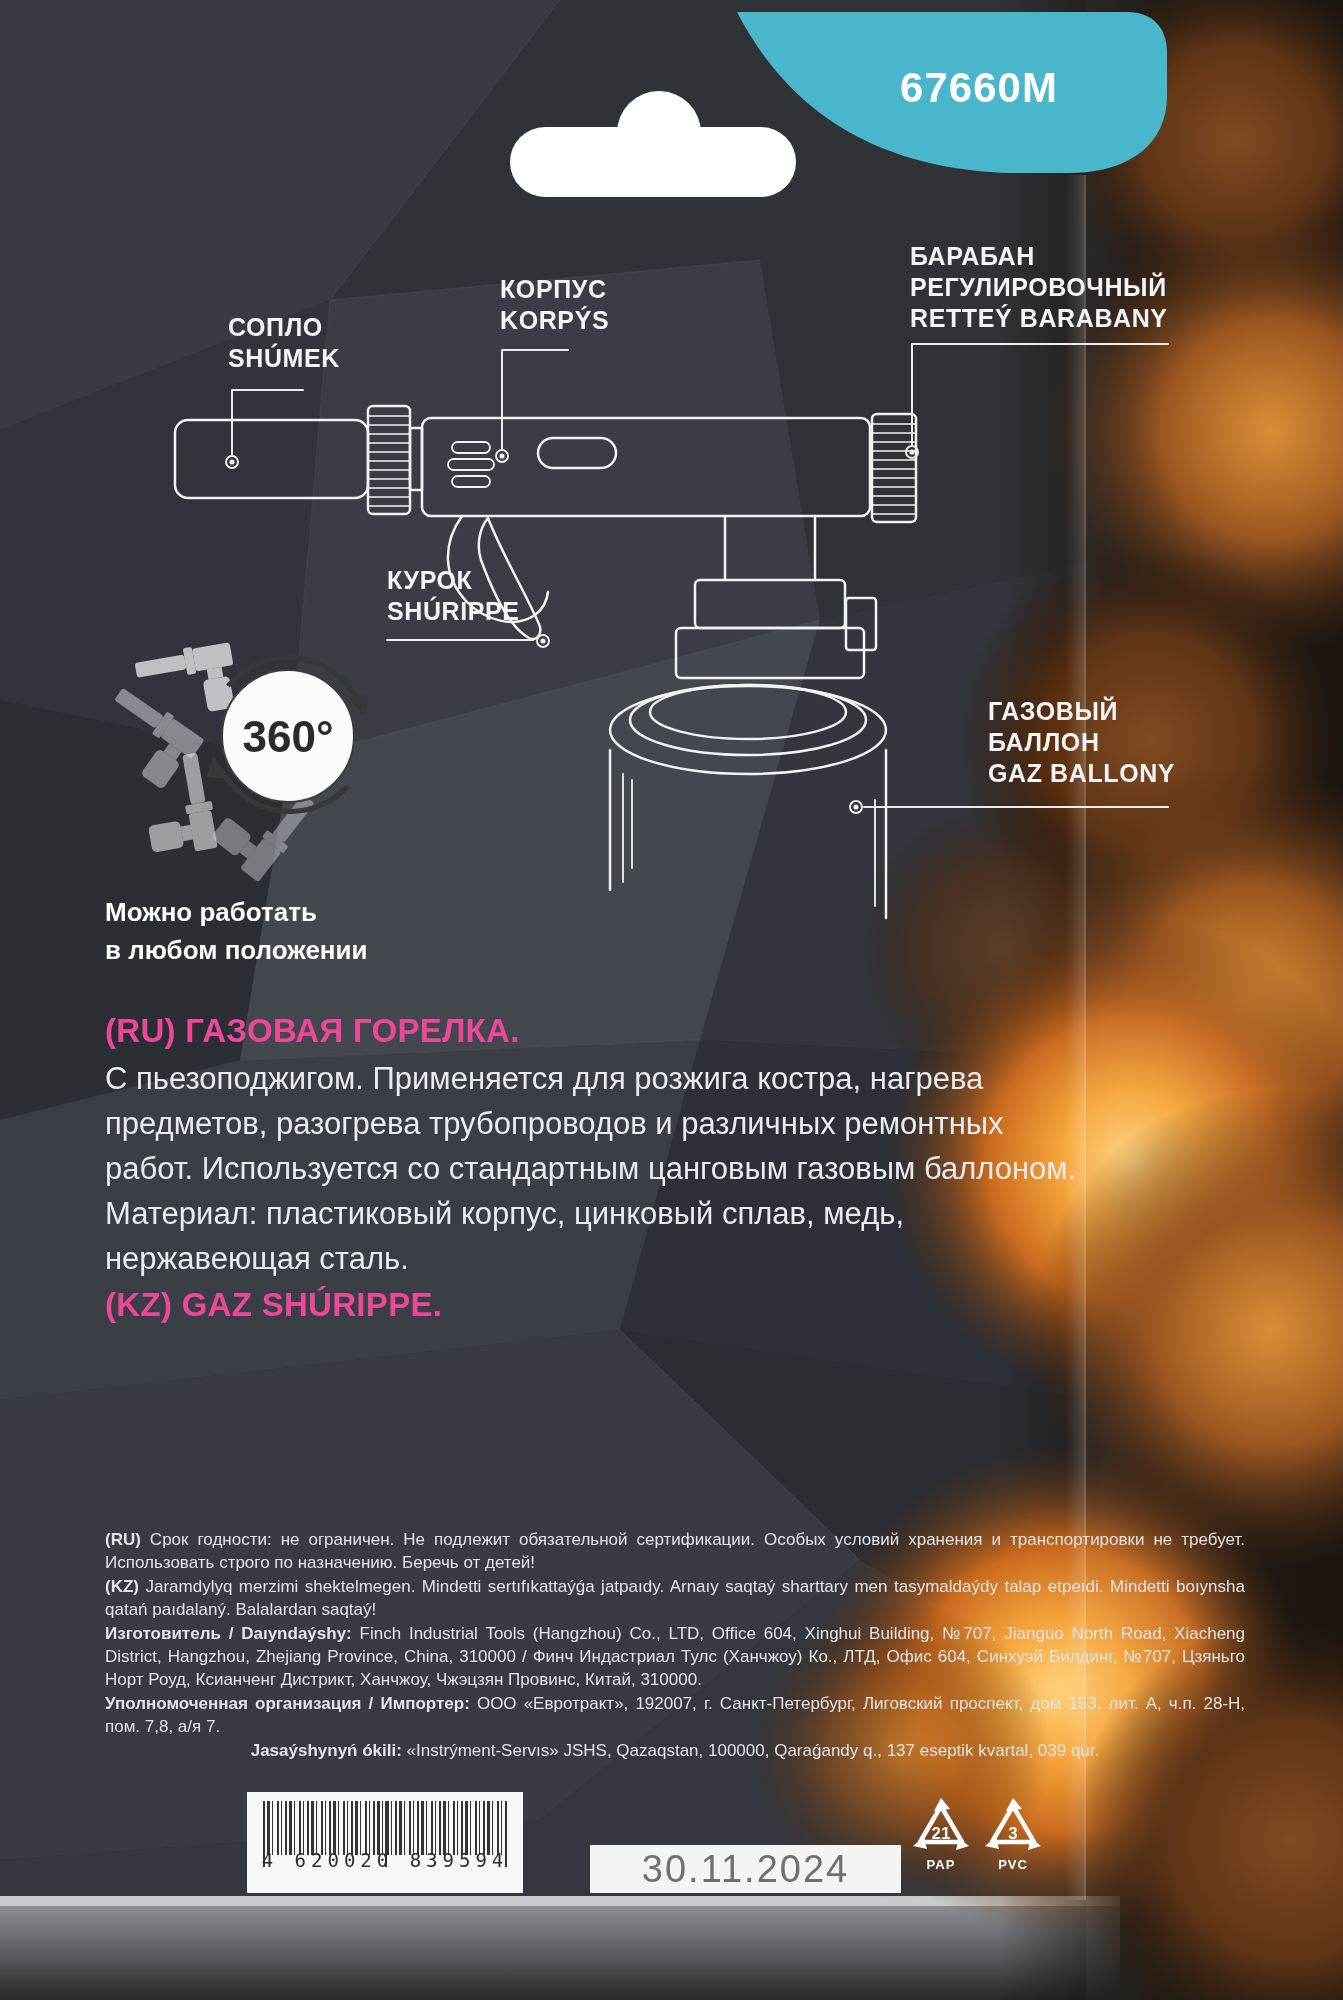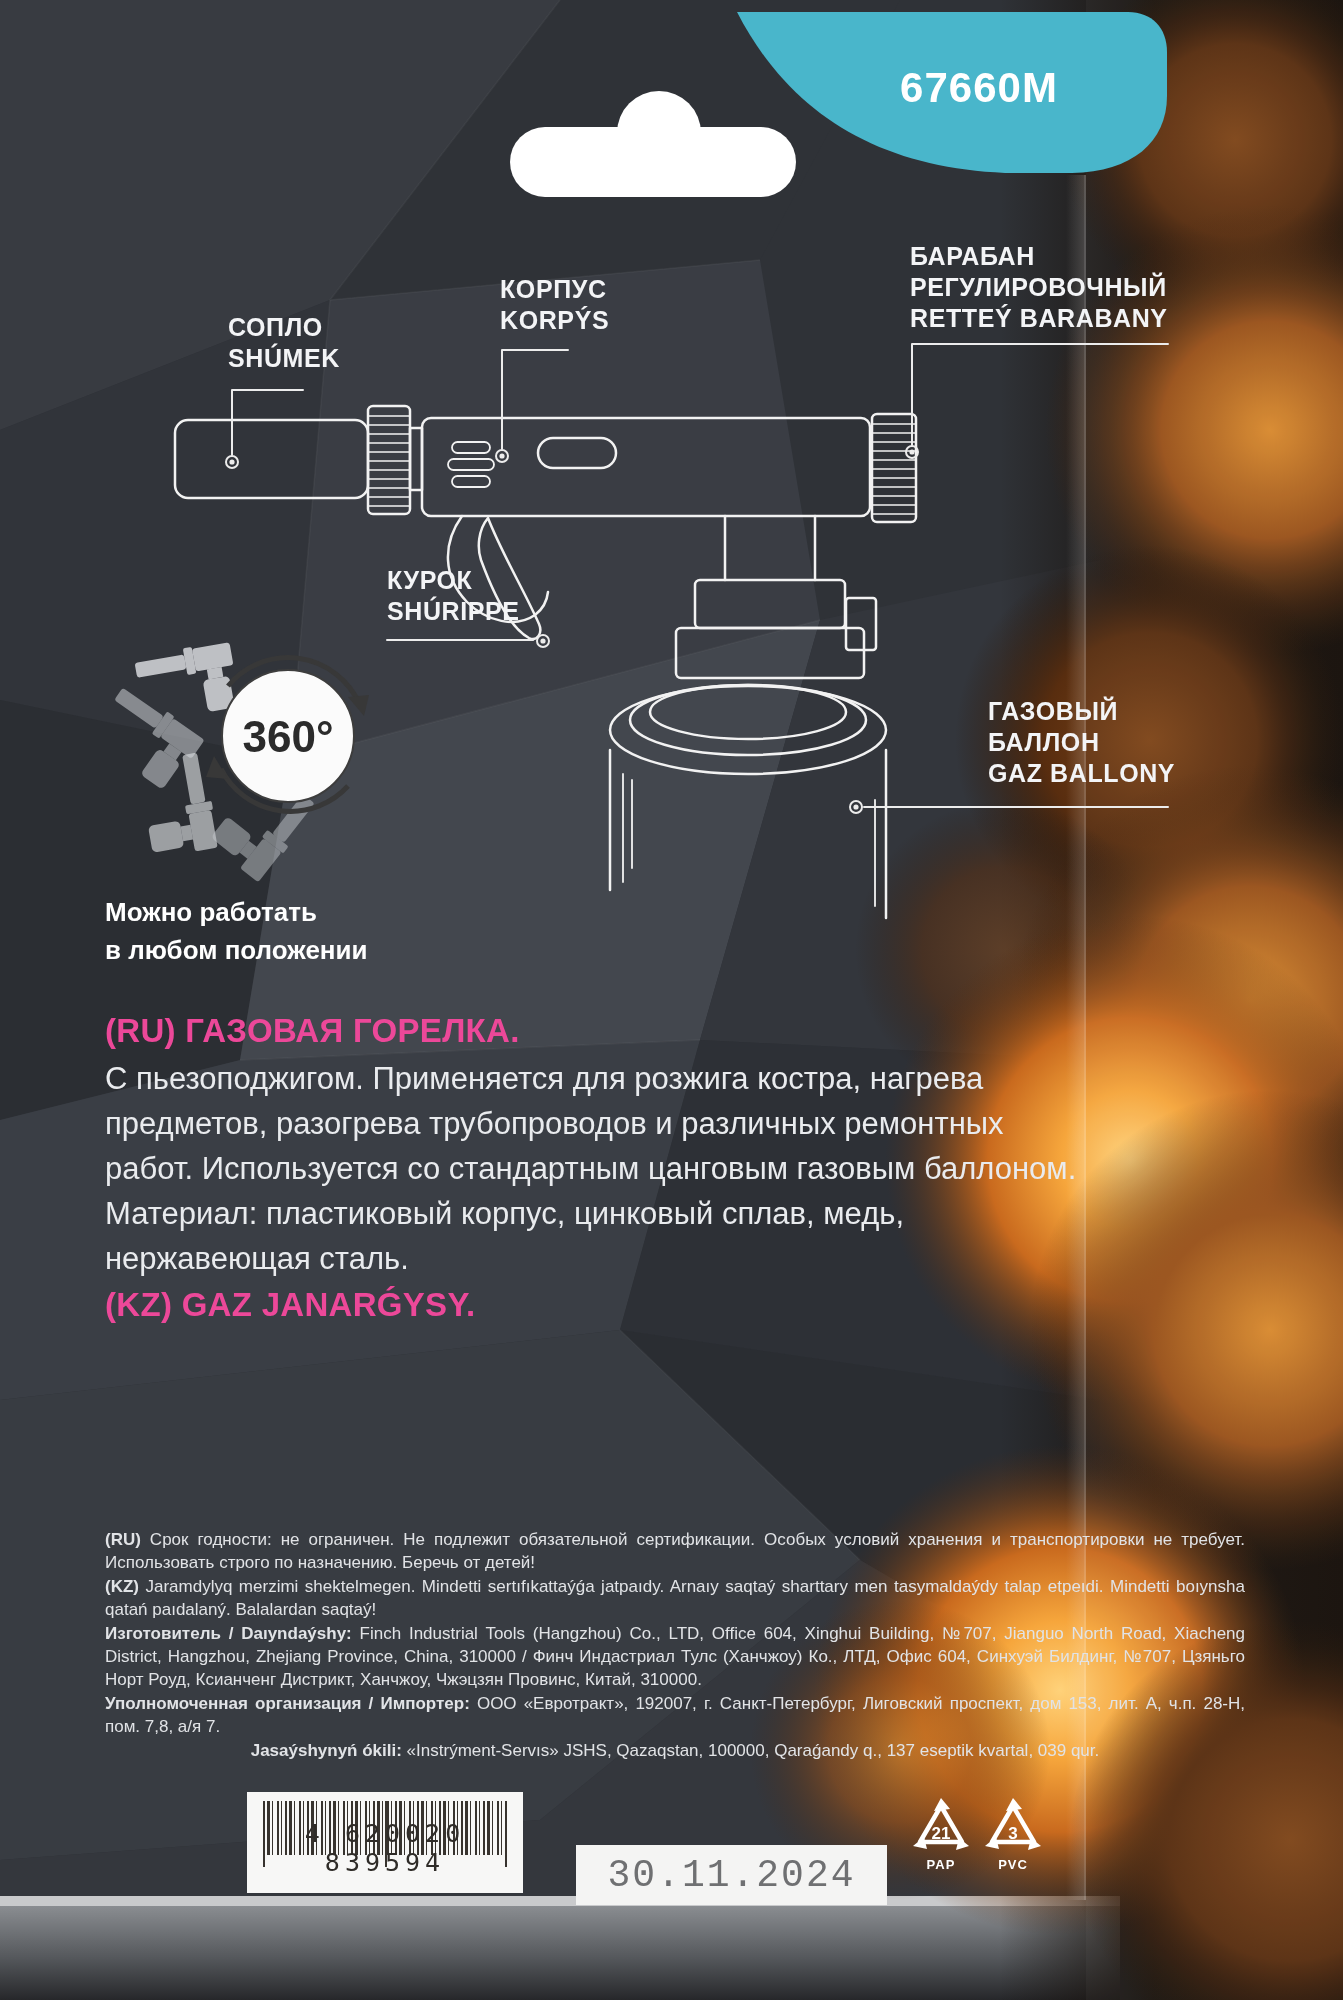--- a/index.html
+++ b/index.html
@@ -243,7 +243,7 @@
 Материал: пластиковый корпус, цинковый сплав, медь,
 нержавеющая сталь.</div>
 
-  <div class="abs heading kz-heading">(KZ) GAZ JANARǴYSY.</div>
+  <div class="abs heading kz-heading">(KZ) GAZ SHÚRIPPE.</div>
 
   <div class="abs fineprint">
     <p><b>(RU)</b><span> Срок годности: не ограничен. Не подлежит обязательной сертификации. Особых условий хранения и транспортировки не требует. Использовать строго по назначению. Беречь от детей!</span></p>

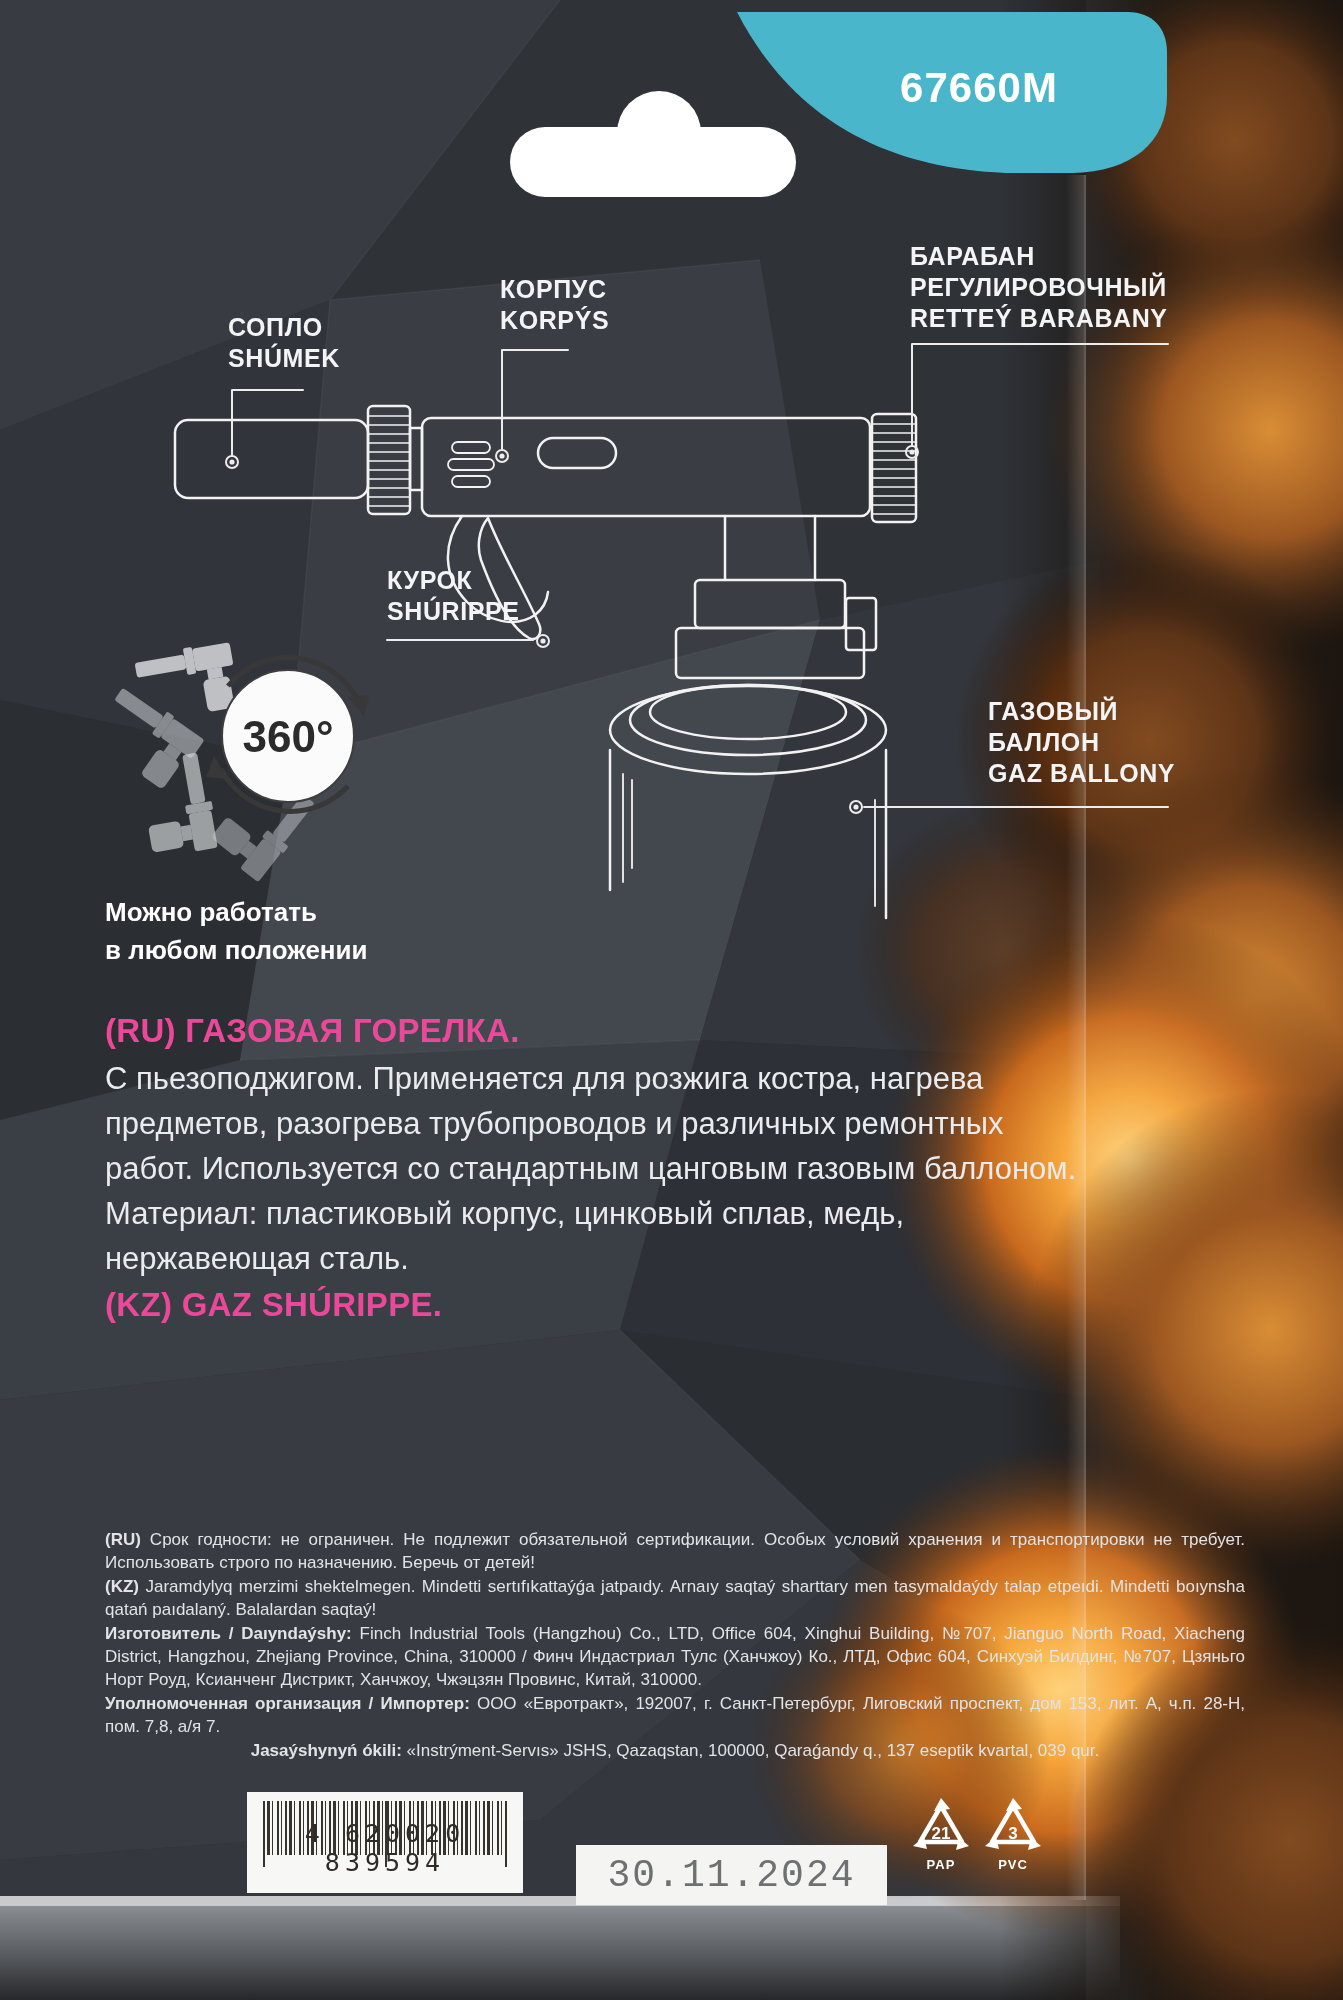--- a/index.html
+++ b/index.html
@@ -49,9 +49,9 @@
   .barcode-bars::before{left:0;}
   .barcode-bars::after{right:0;}
   .bar-mid{position:absolute;left:50%;top:0;width:2px;height:66px;background:#37332e;}
-  .barcode-digits{position:absolute;left:0;right:0;bottom:16px;text-align:center;
+  .barcode-digits{position:absolute;left:0;right:0;bottom:22px;text-align:center;
     font-family:"DejaVu Sans Mono","Liberation Mono",monospace;
-    font-size:25px;letter-spacing:5px;color:#2f2c28;}
+    font-size:19px;letter-spacing:5px;color:#2f2c28;}
 
   .date-label-box{left:582px;top:1792px;width:311px;height:45px;background:#f4f4f3;
     display:flex;align-items:center;justify-content:center;

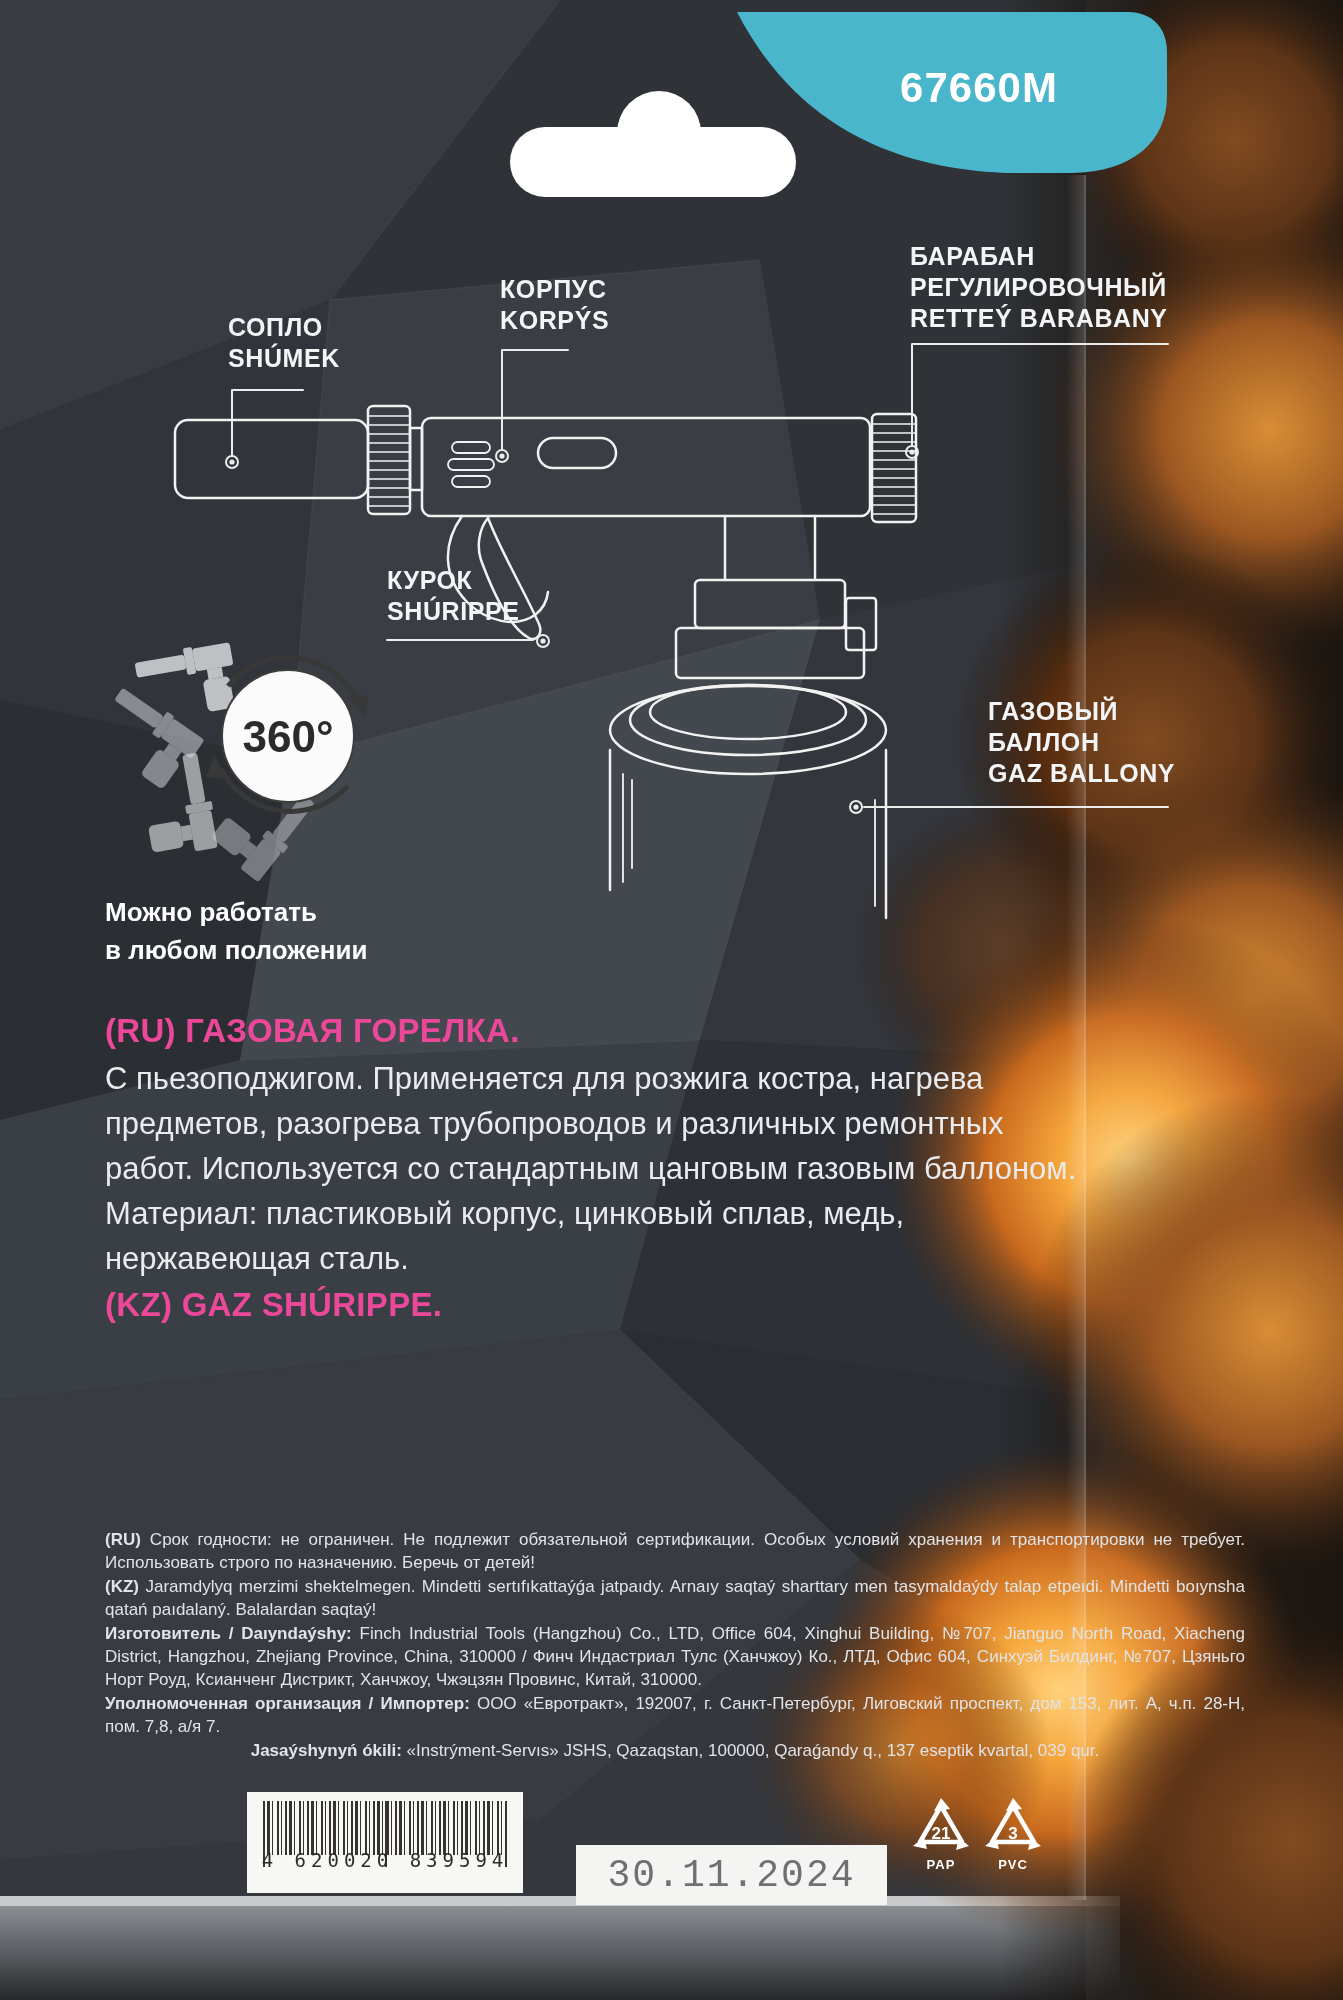--- a/index.html
+++ b/index.html
@@ -56,9 +56,9 @@
   .date-label-box{left:582px;top:1792px;width:311px;height:45px;background:#f4f4f3;
     display:flex;align-items:center;justify-content:center;
     font-size:19px;font-weight:bold;color:#4b4b4d;}
-  .date-value-box{left:576px;top:1845px;width:311px;height:60px;background:#f4f4f3;
+  .date-value-box{left:590px;top:1845px;width:311px;height:48px;background:#f4f4f3;
     display:flex;align-items:center;justify-content:center;
-    font-size:38px;color:#6f7072;letter-spacing:2px;font-family:Liberation Mono, monospace;}
+    font-size:38px;color:#6f7072;letter-spacing:2px;}
 
   .recycle{width:58px;text-align:center;color:#ffffff;}
   .recycle .mat{font-size:13px;font-weight:bold;letter-spacing:1px;margin-top:-2px;}

